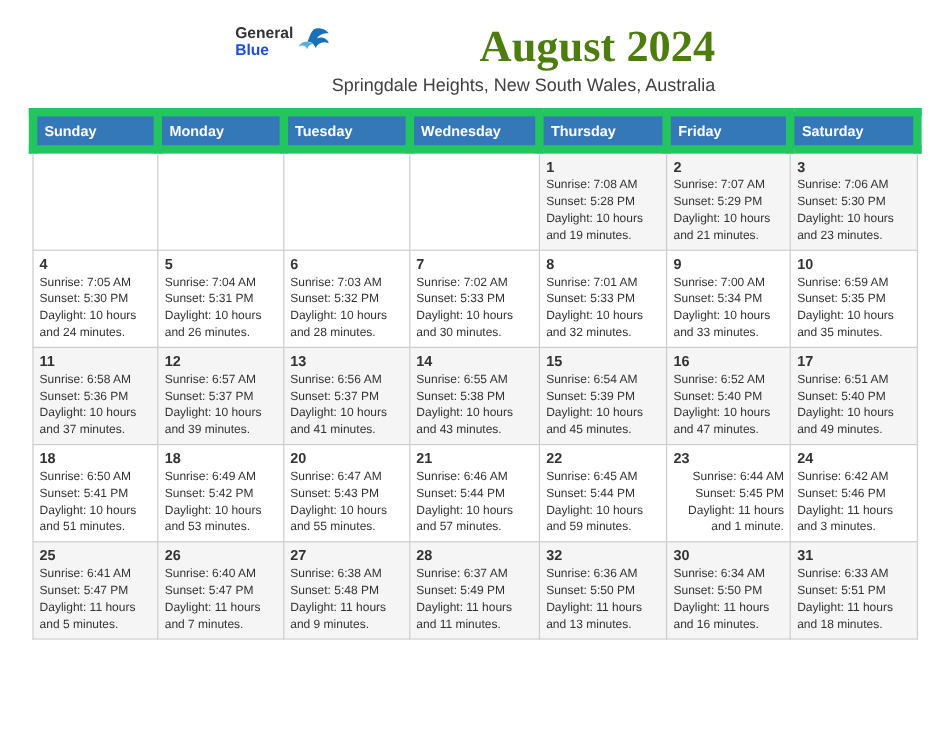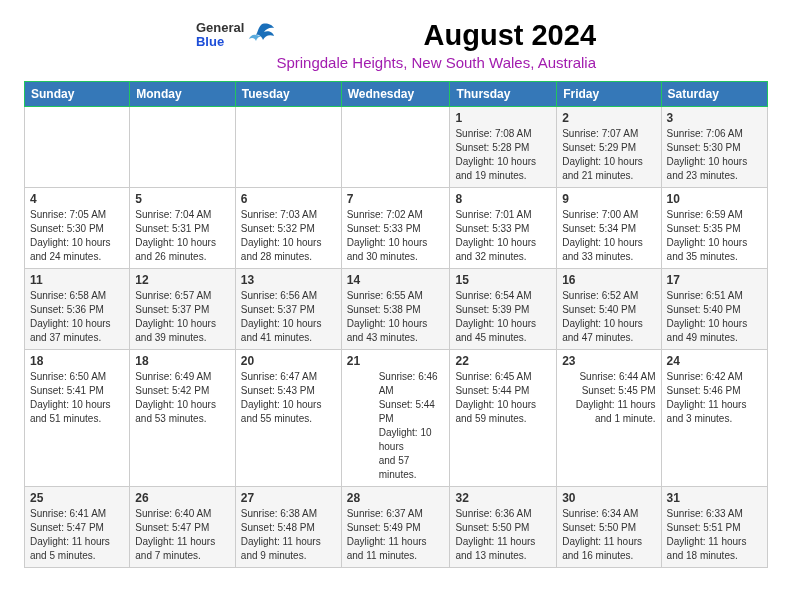--- a/index.html
+++ b/index.html
@@ -39,10 +39,11 @@
       text-align: right;
     }
     .main-title {
-      font-size: 29px;
+      font-size: 37px;
       font-weight: bold;
-      color: #000000;
+      color: #4d7c0f;
       line-height: 1.1;
+      font-family: Liberation Serif, serif;
     }
     .subtitle {
       font-size: 15px;

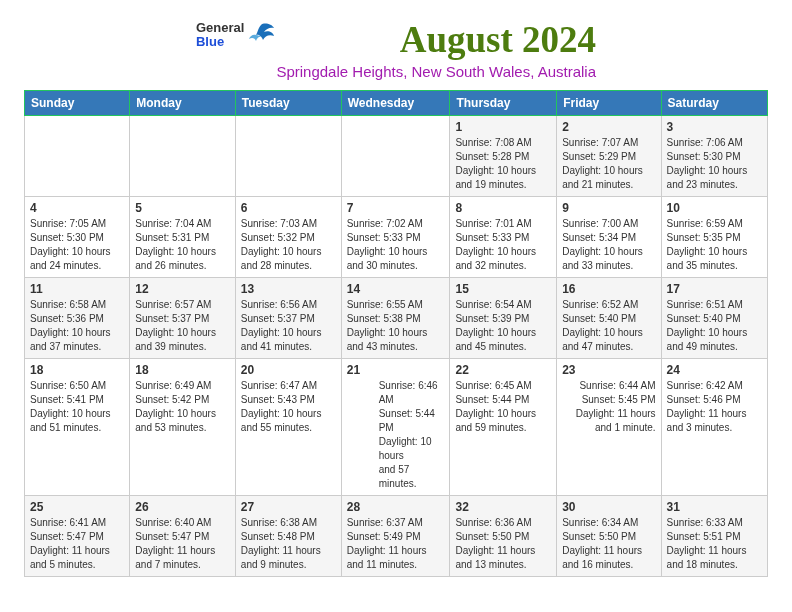--- a/index.html
+++ b/index.html
@@ -47,7 +47,7 @@
     }
     .subtitle {
       font-size: 15px;
-      color: #a21caf;
+      color: #404040;
       margin-top: 2px;
     }
     .calendar-table {

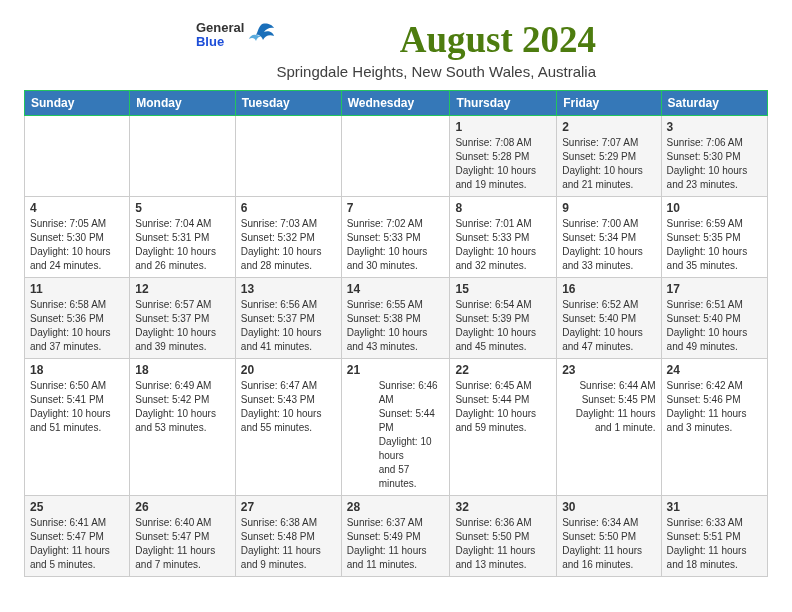--- a/index.html
+++ b/index.html
@@ -63,7 +63,7 @@
       padding: 5px 6px;
       font-size: 12px;
       font-weight: bold;
-      border: 1px solid #22c55e;
+      border: 7px solid #22c55e;
     }
     .calendar-table tbody tr td {
       vertical-align: top;

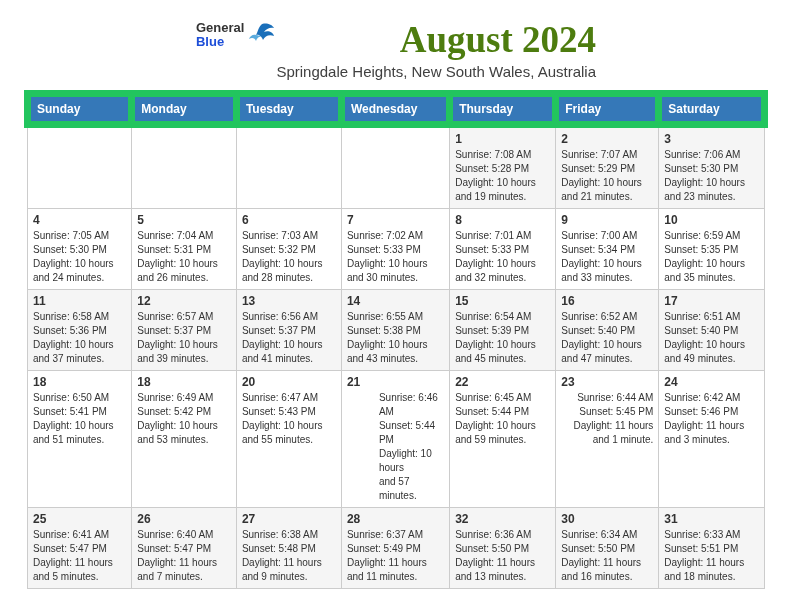--- a/index.html
+++ b/index.html
@@ -281,7 +281,7 @@
           </td>
           <td>
             <span class="day-number">21</span>
-            <div class="day-info" style="white-space: pre-line; margin-left: 32px;">Sunrise: 6:46 AM
+            <div class="day-info" style="white-space: pre-line;">Sunrise: 6:46 AM
 Sunset: 5:44 PM
 Daylight: 10 hours
 and 57 minutes.</div>

